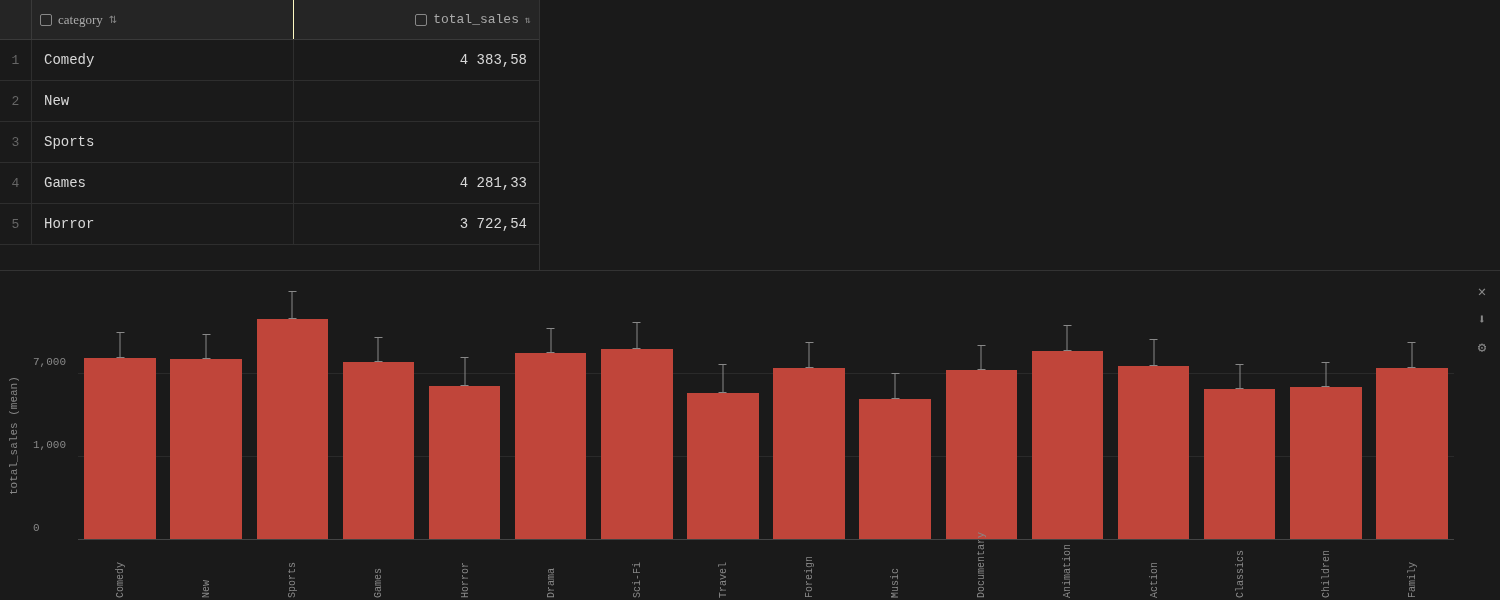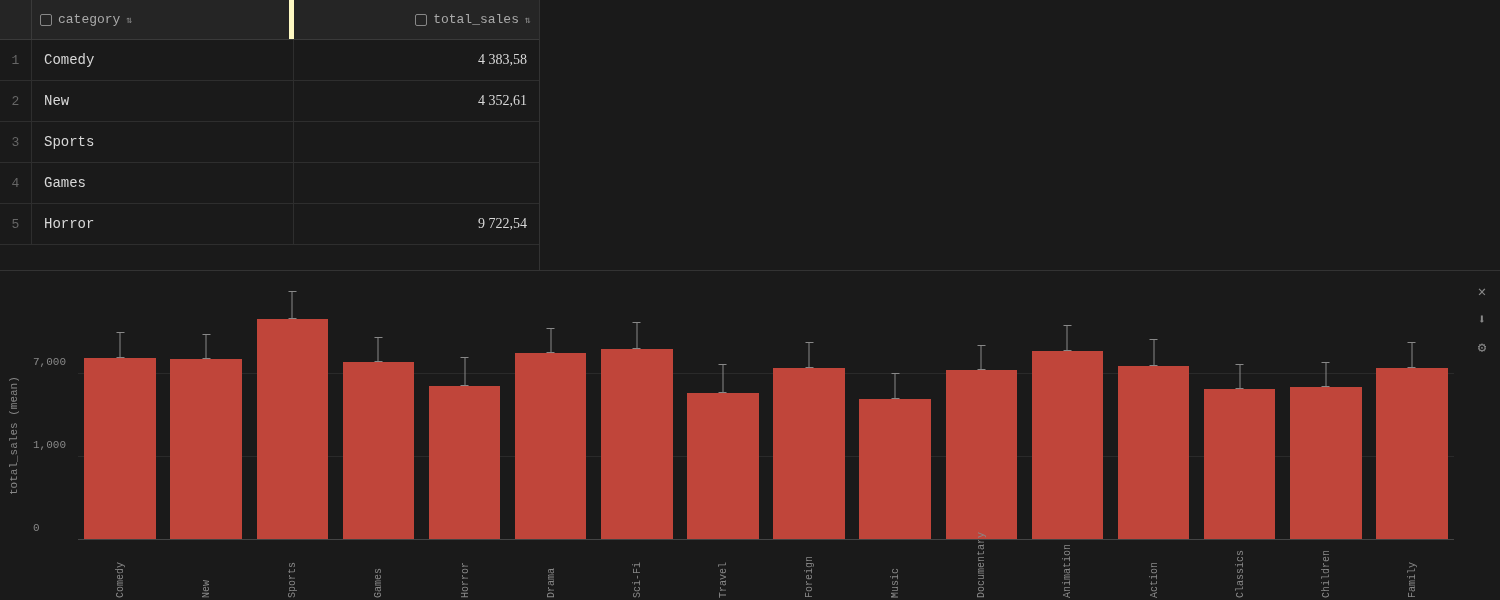--- a/index.html
+++ b/index.html
@@ -47,7 +47,8 @@
 
     .th-category {
       width: 262px;
-      border-right: 5px solid #fef9c3;
+      border-right: 1px solid #fef9c3;
+      font-family: Liberation Serif, serif;
     }
 
     .th-sales {

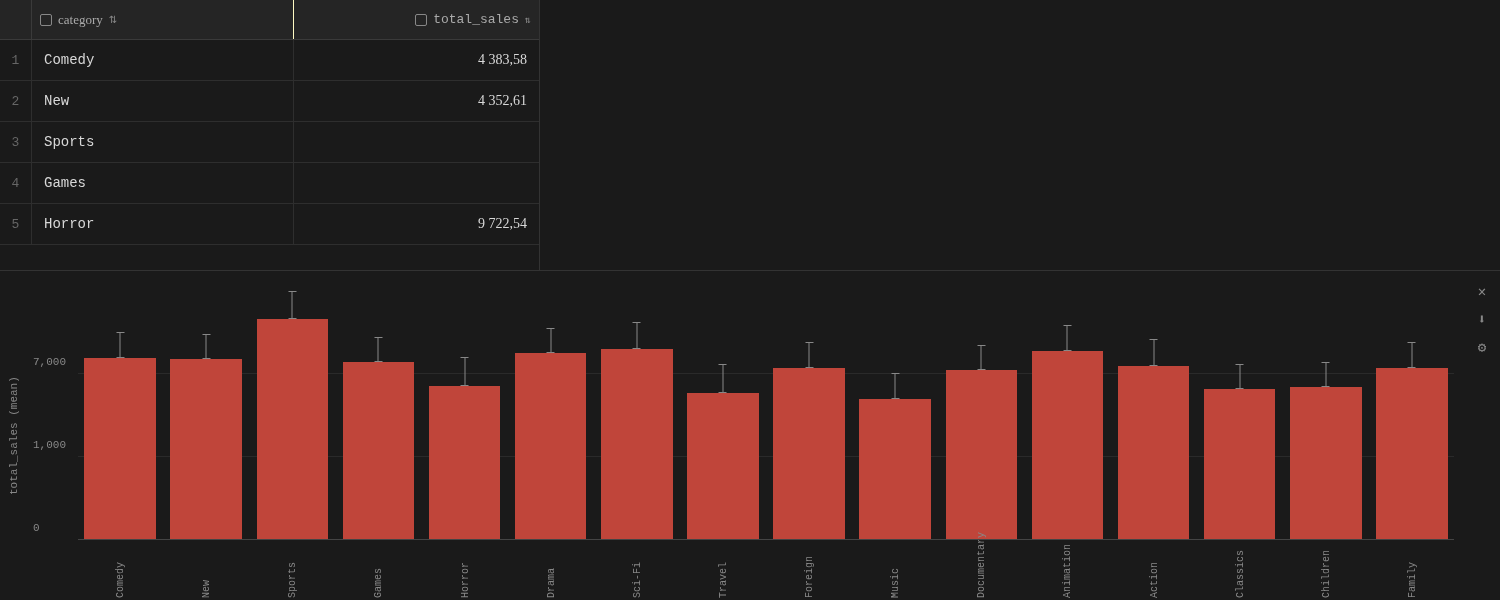--- a/index.html
+++ b/index.html
@@ -106,7 +106,6 @@
       padding-right: 12px;
       font-size: 14px;
       color: #d8d8d8;
-      font-family: Liberation Serif, serif;
     }
 
     

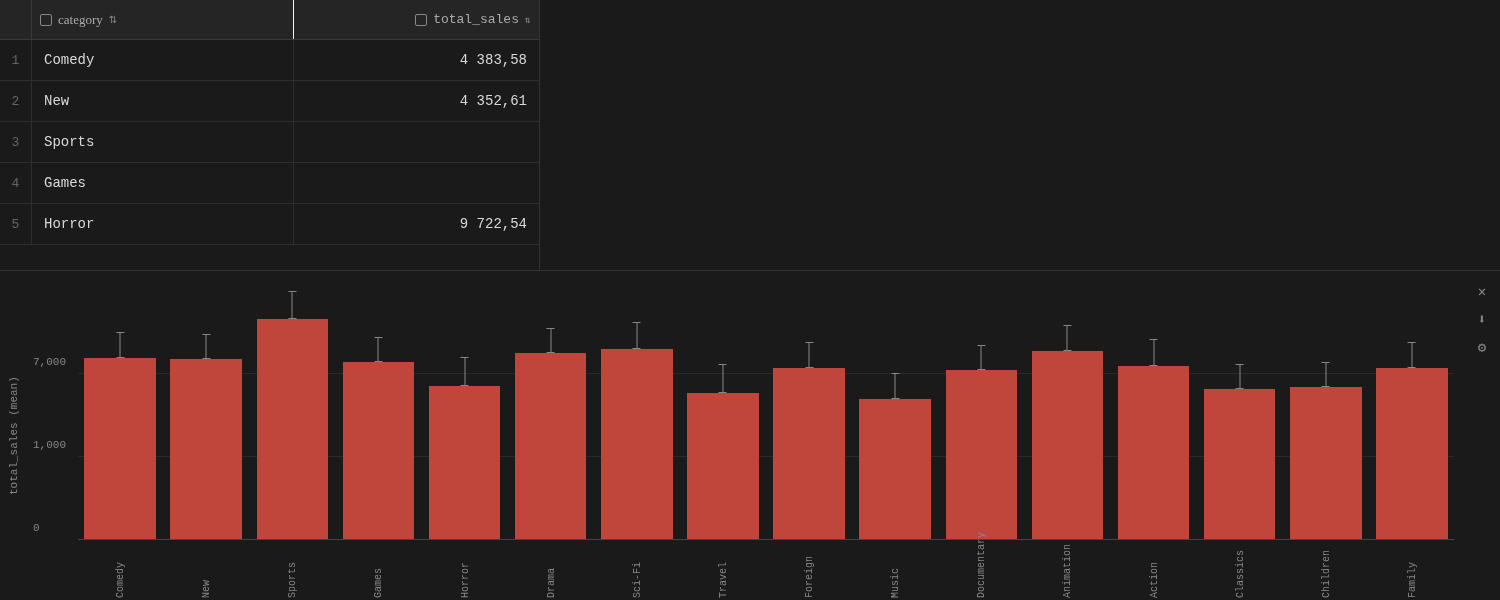--- a/index.html
+++ b/index.html
@@ -278,7 +278,6 @@
         <div class="table-row">
       <div class="row-num">2</div>
       <div class="row-category">New</div>
-      <div class="row-sales">4 352,61</div>
     </div>
         <div class="table-row">
       <div class="row-num">3</div>

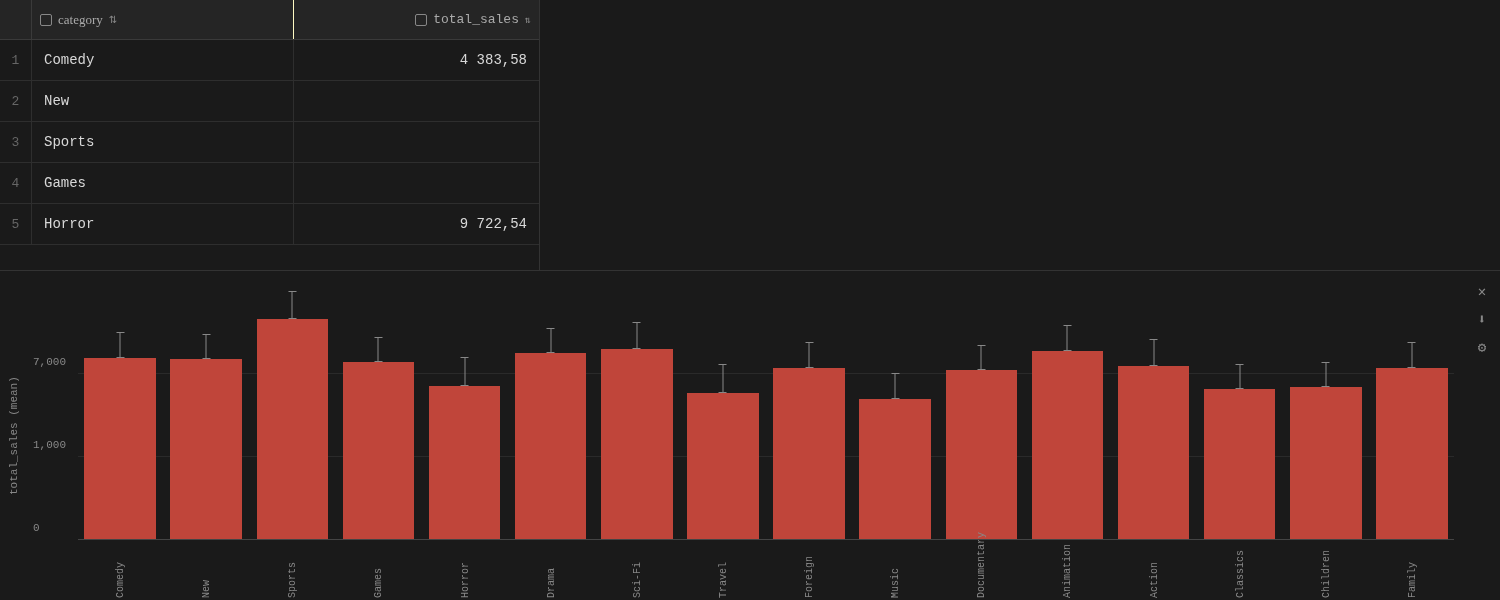--- a/index.html
+++ b/index.html
@@ -286,6 +286,7 @@
         <div class="table-row">
       <div class="row-num">4</div>
       <div class="row-category">Games</div>
+      <div class="row-sales">4 281,33</div>
     </div>
         <div class="table-row">
       <div class="row-num">5</div>

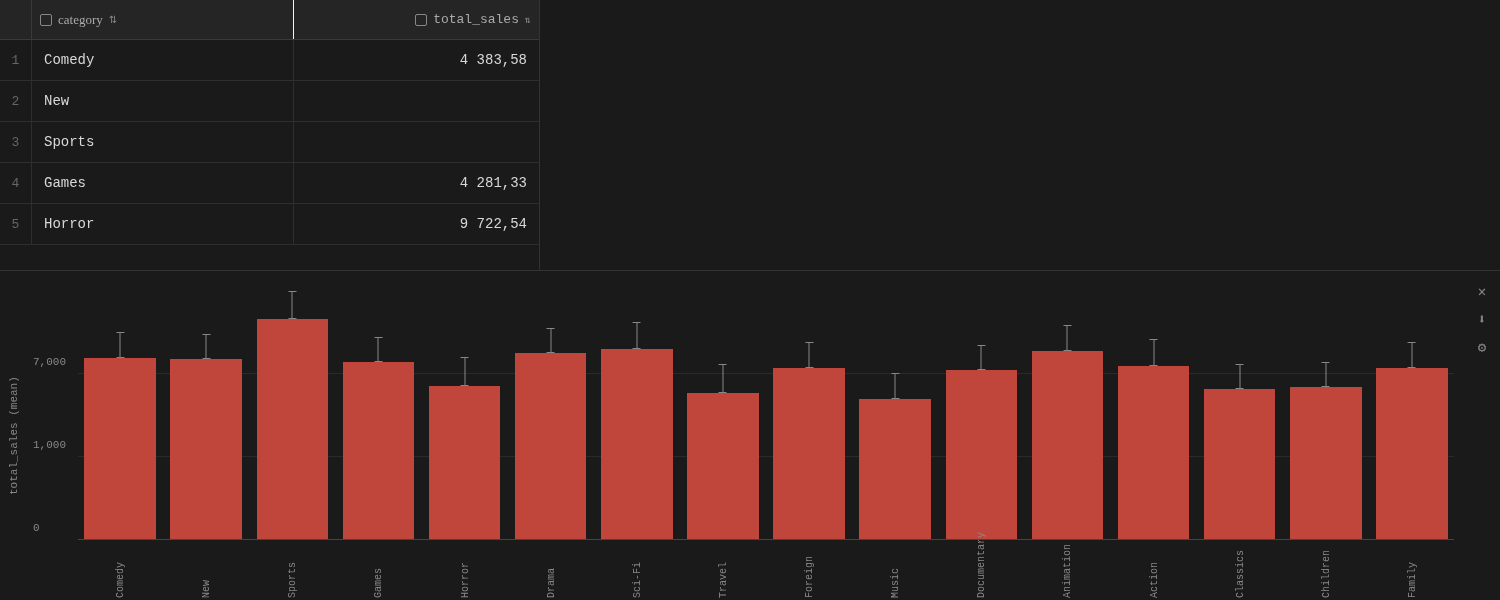--- a/index.html
+++ b/index.html
@@ -291,7 +291,7 @@
         <div class="table-row">
       <div class="row-num">5</div>
       <div class="row-category">Horror</div>
-      <div class="row-sales">9 722,54</div>
+      <div class="row-sales">3 722,54</div>
     </div>
       </div>
   </div>

